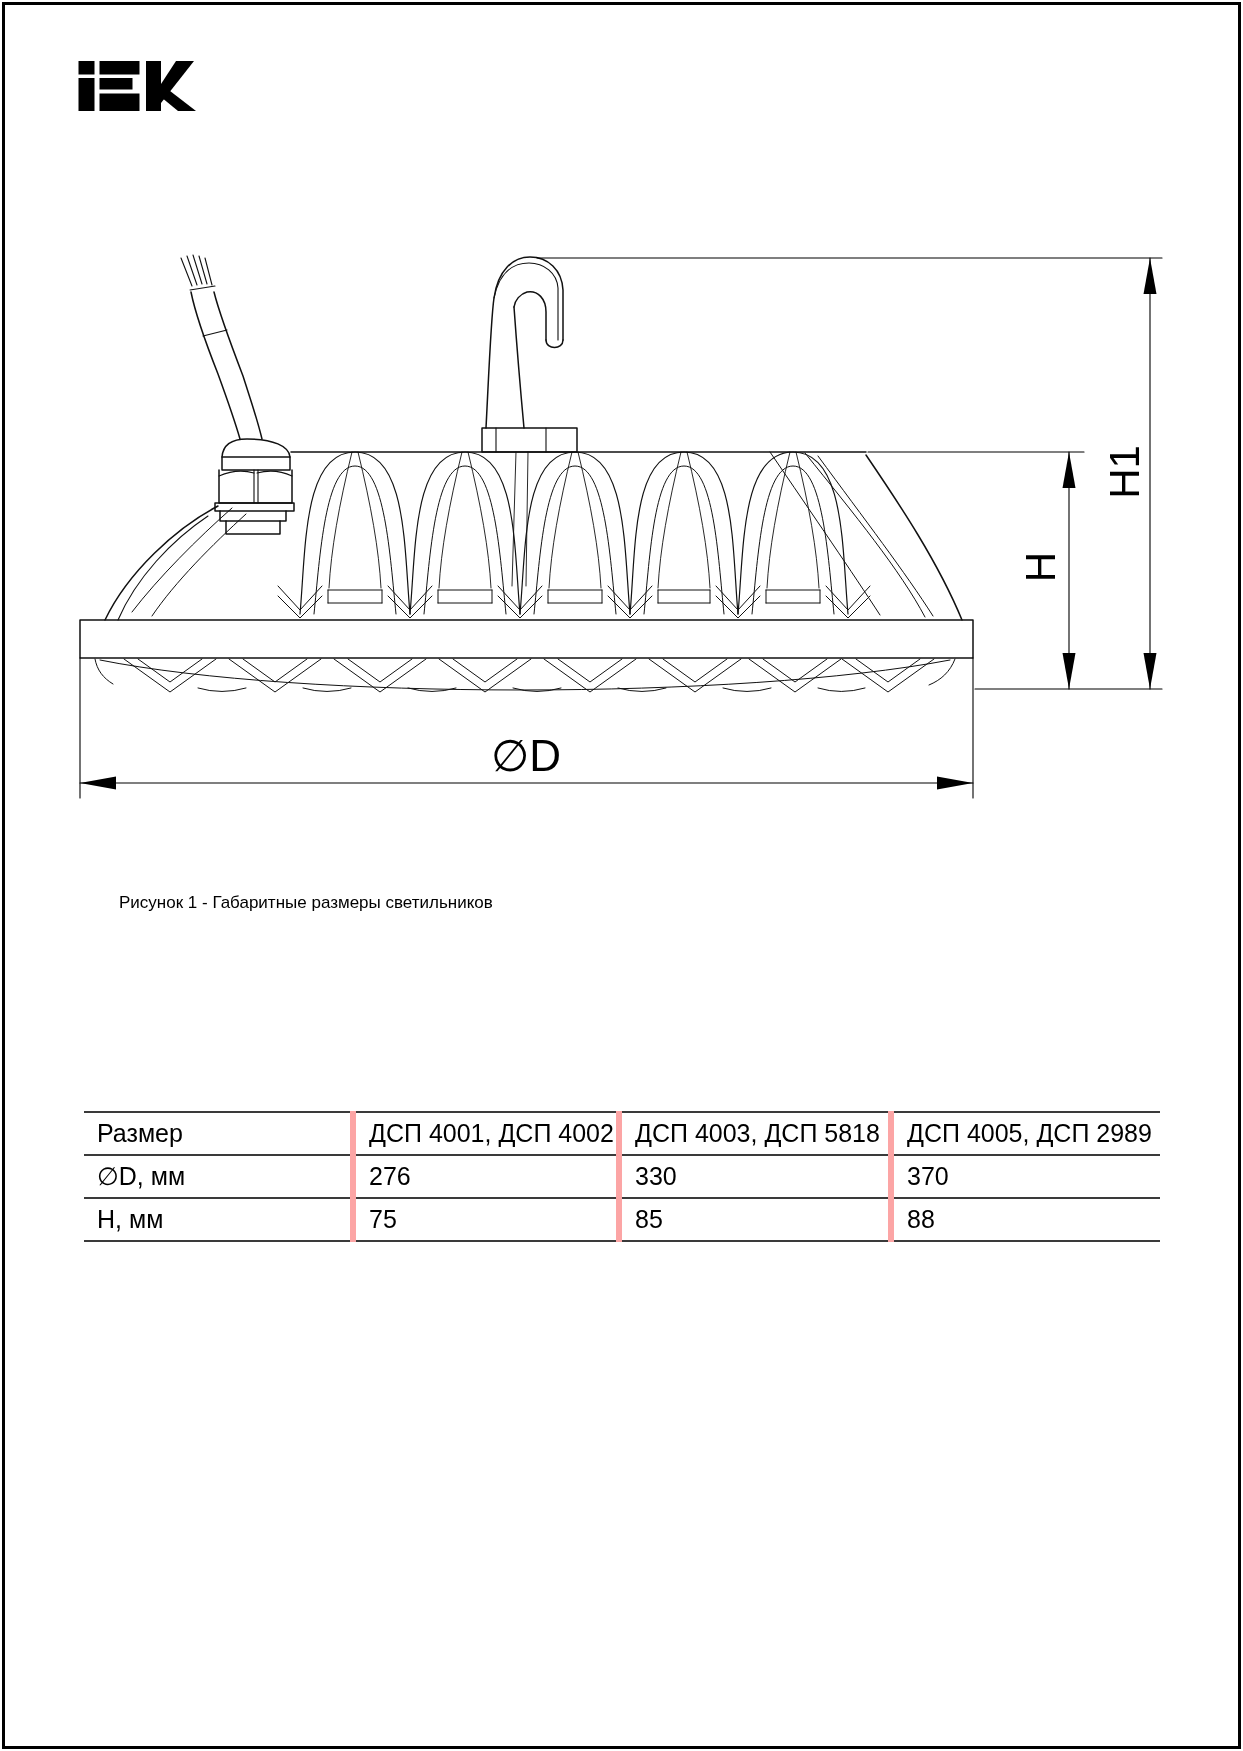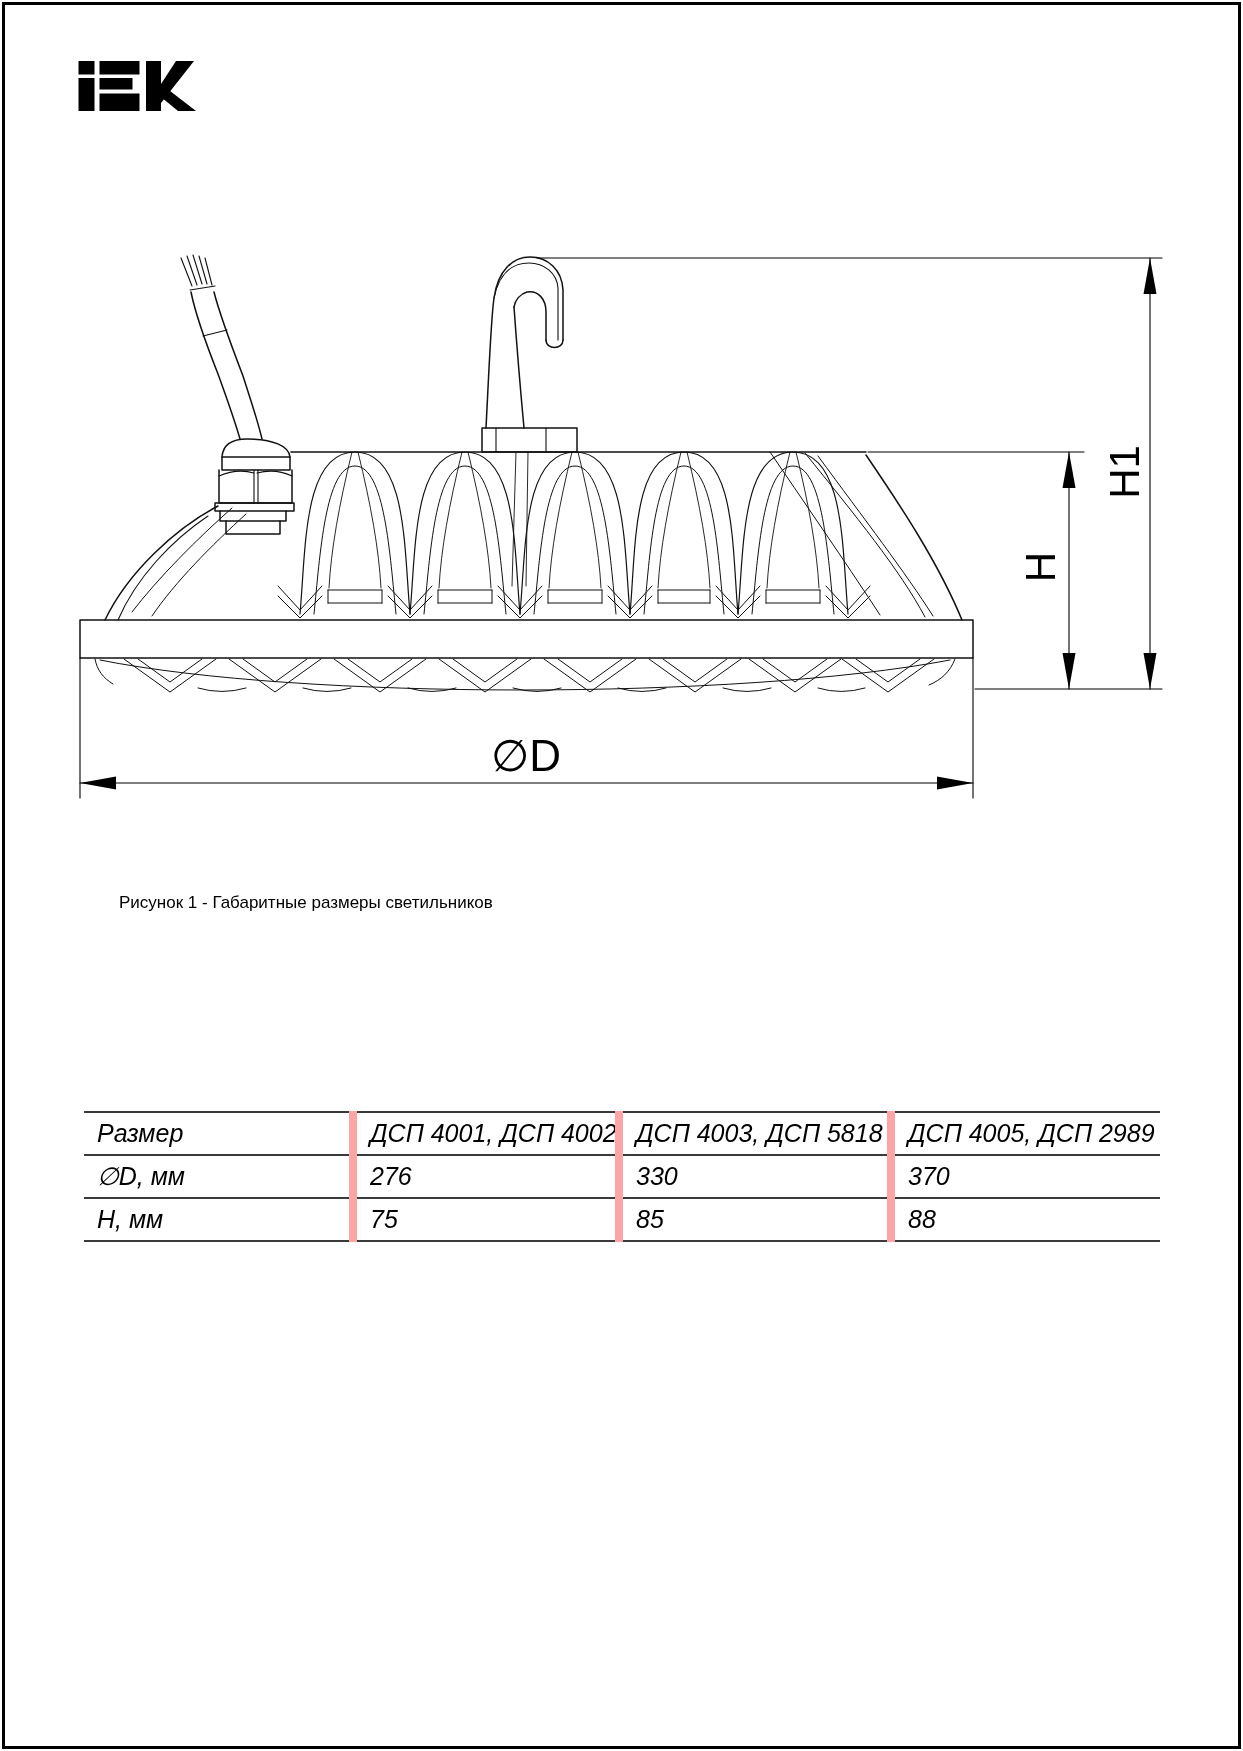--- a/index.html
+++ b/index.html
@@ -35,7 +35,6 @@
     vertical-align:middle;
     white-space:nowrap;
     overflow:hidden;
-    font-style:italic;
   }
   .dim-table td + td{border-left:8px solid #fca5a5;}
   svg text{font-family:"Liberation Sans", sans-serif;}

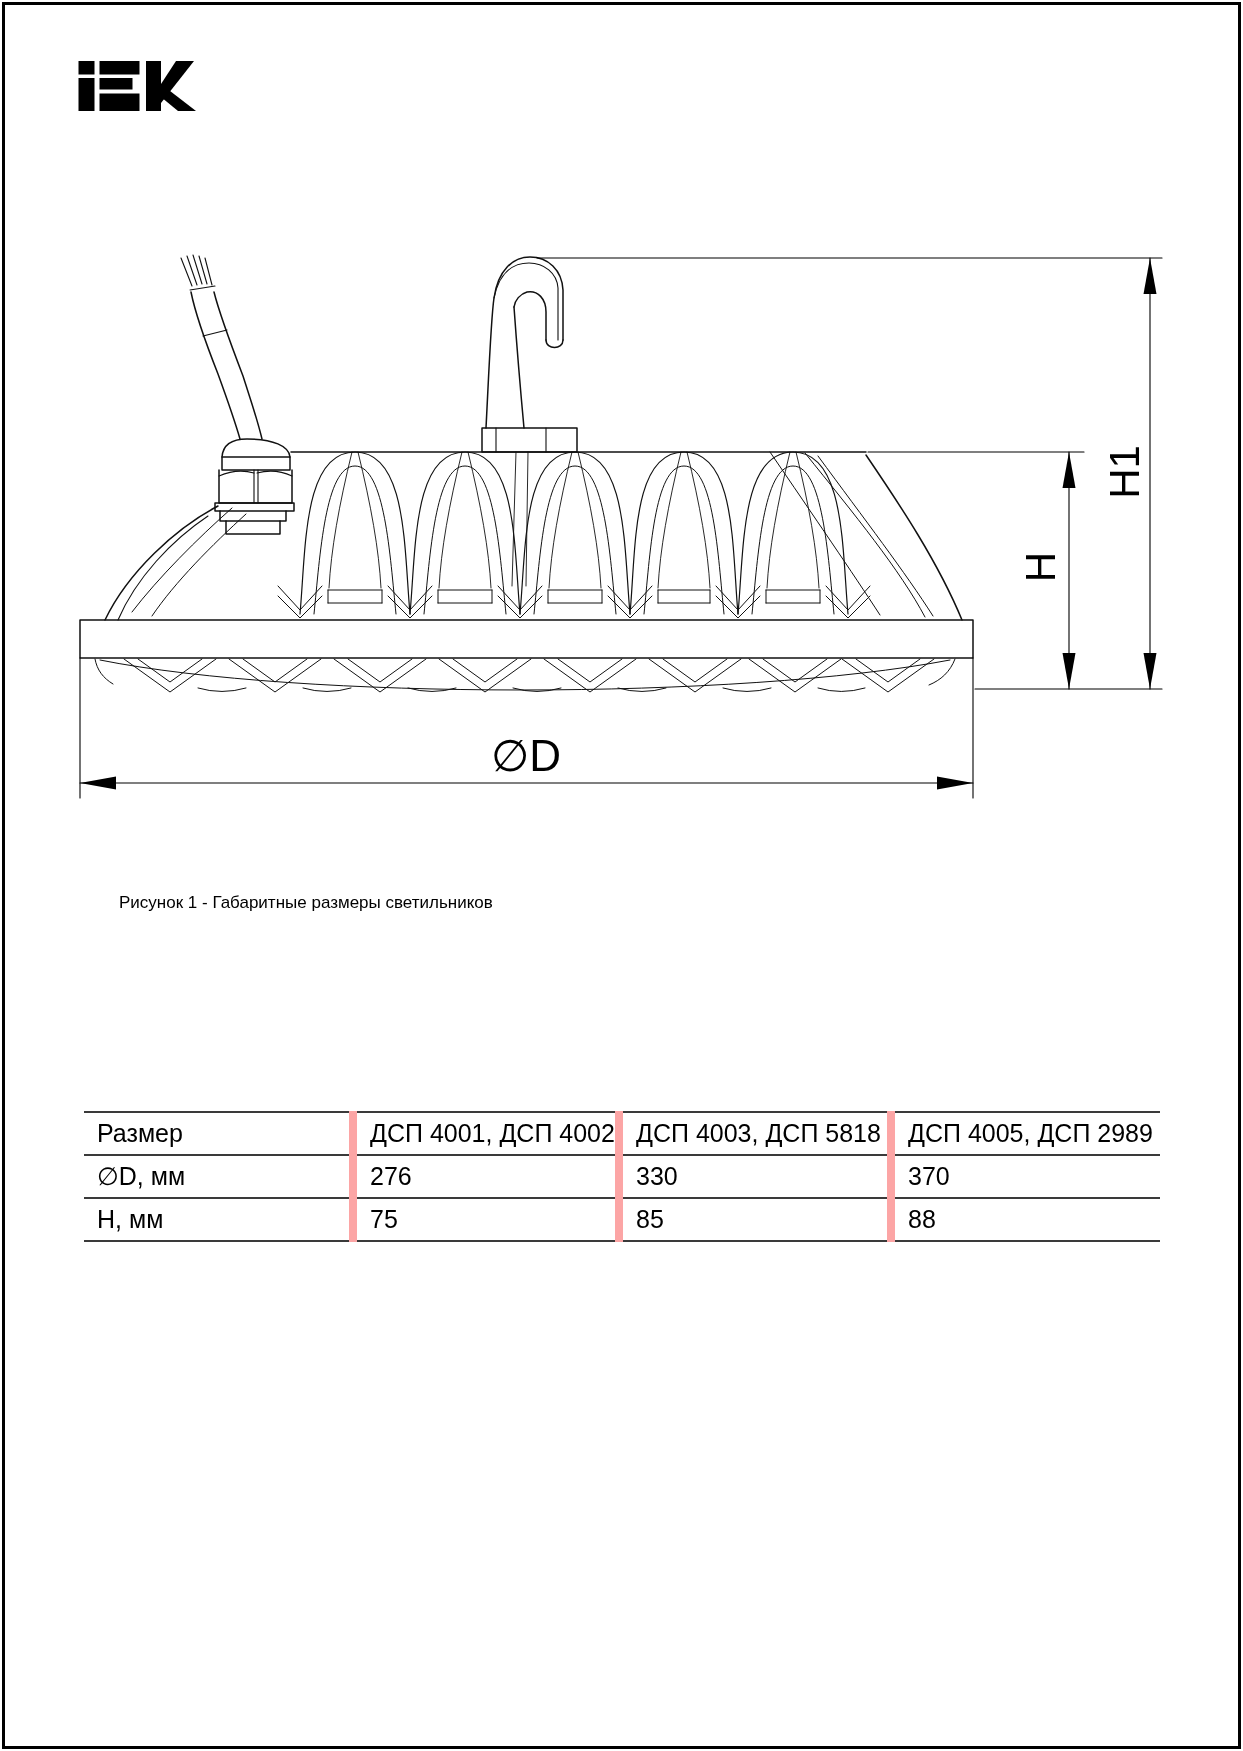--- a/index.html
+++ b/index.html
@@ -36,7 +36,7 @@
     white-space:nowrap;
     overflow:hidden;
   }
-  .dim-table td + td{border-left:8px solid #fca5a5;}
+  .dim-table td + td{border-left:6px solid #fca5a5;}
   svg text{font-family:"Liberation Sans", sans-serif;}
 </style>
 </head>

